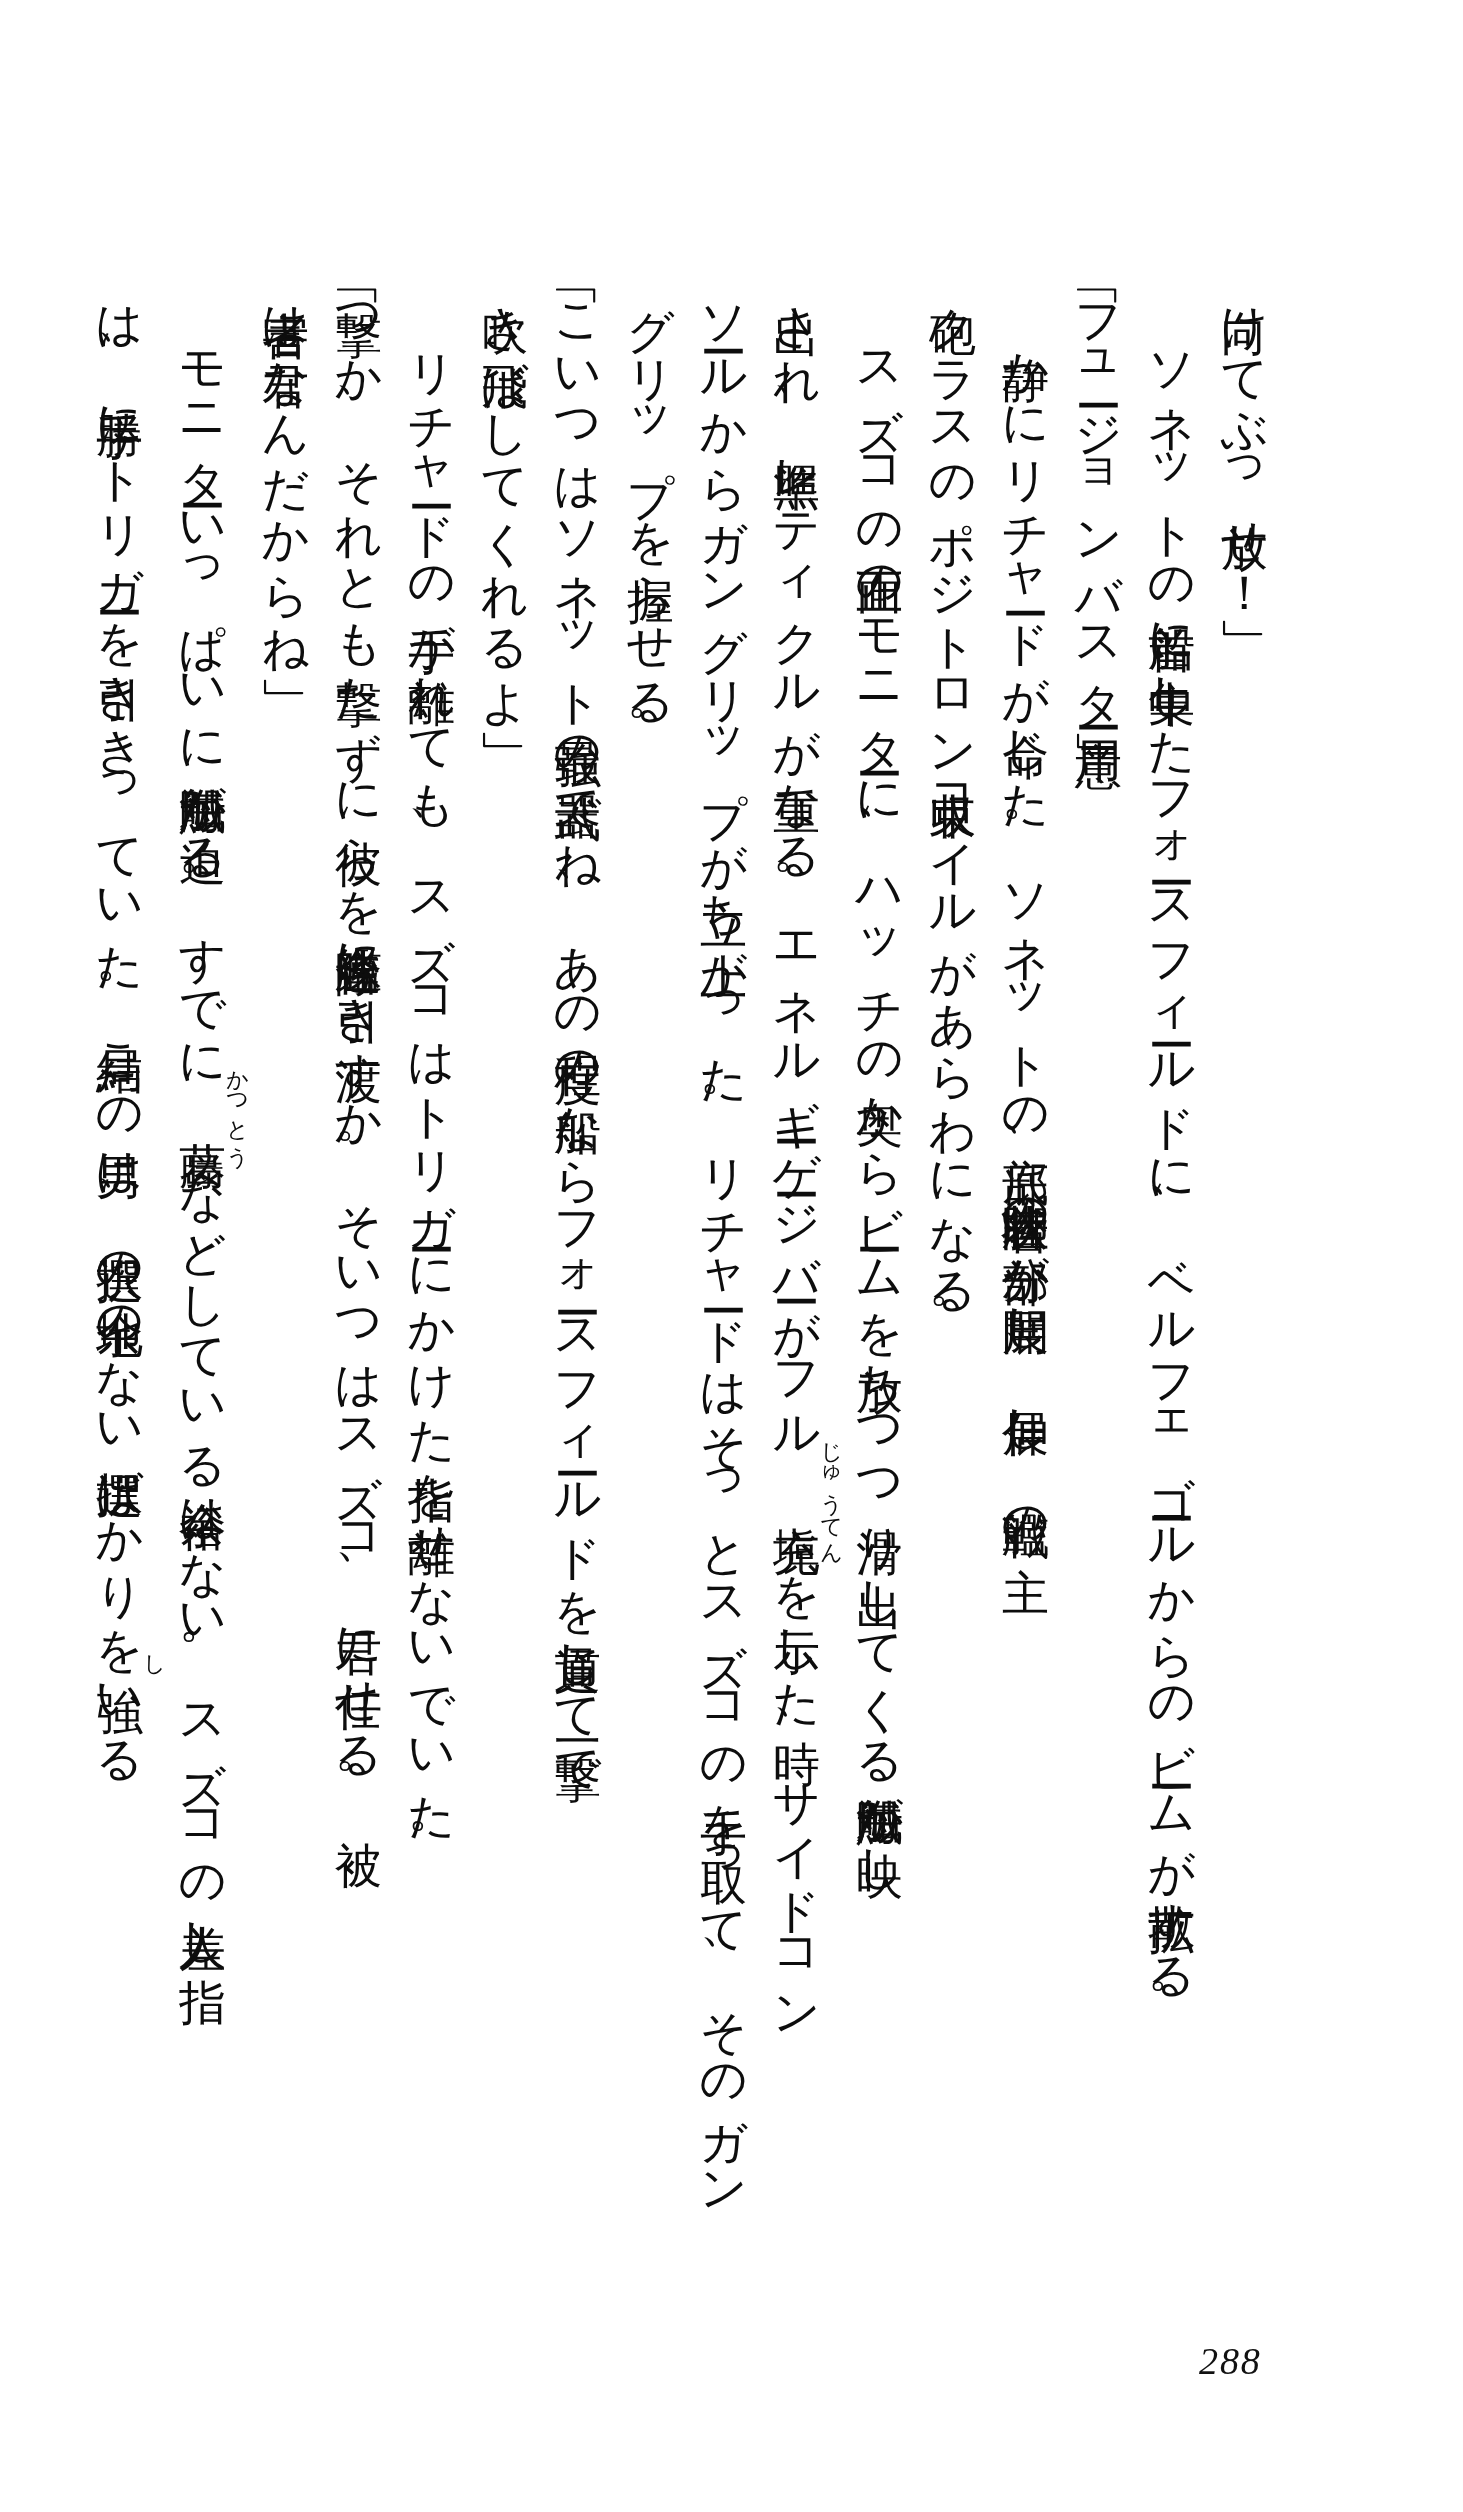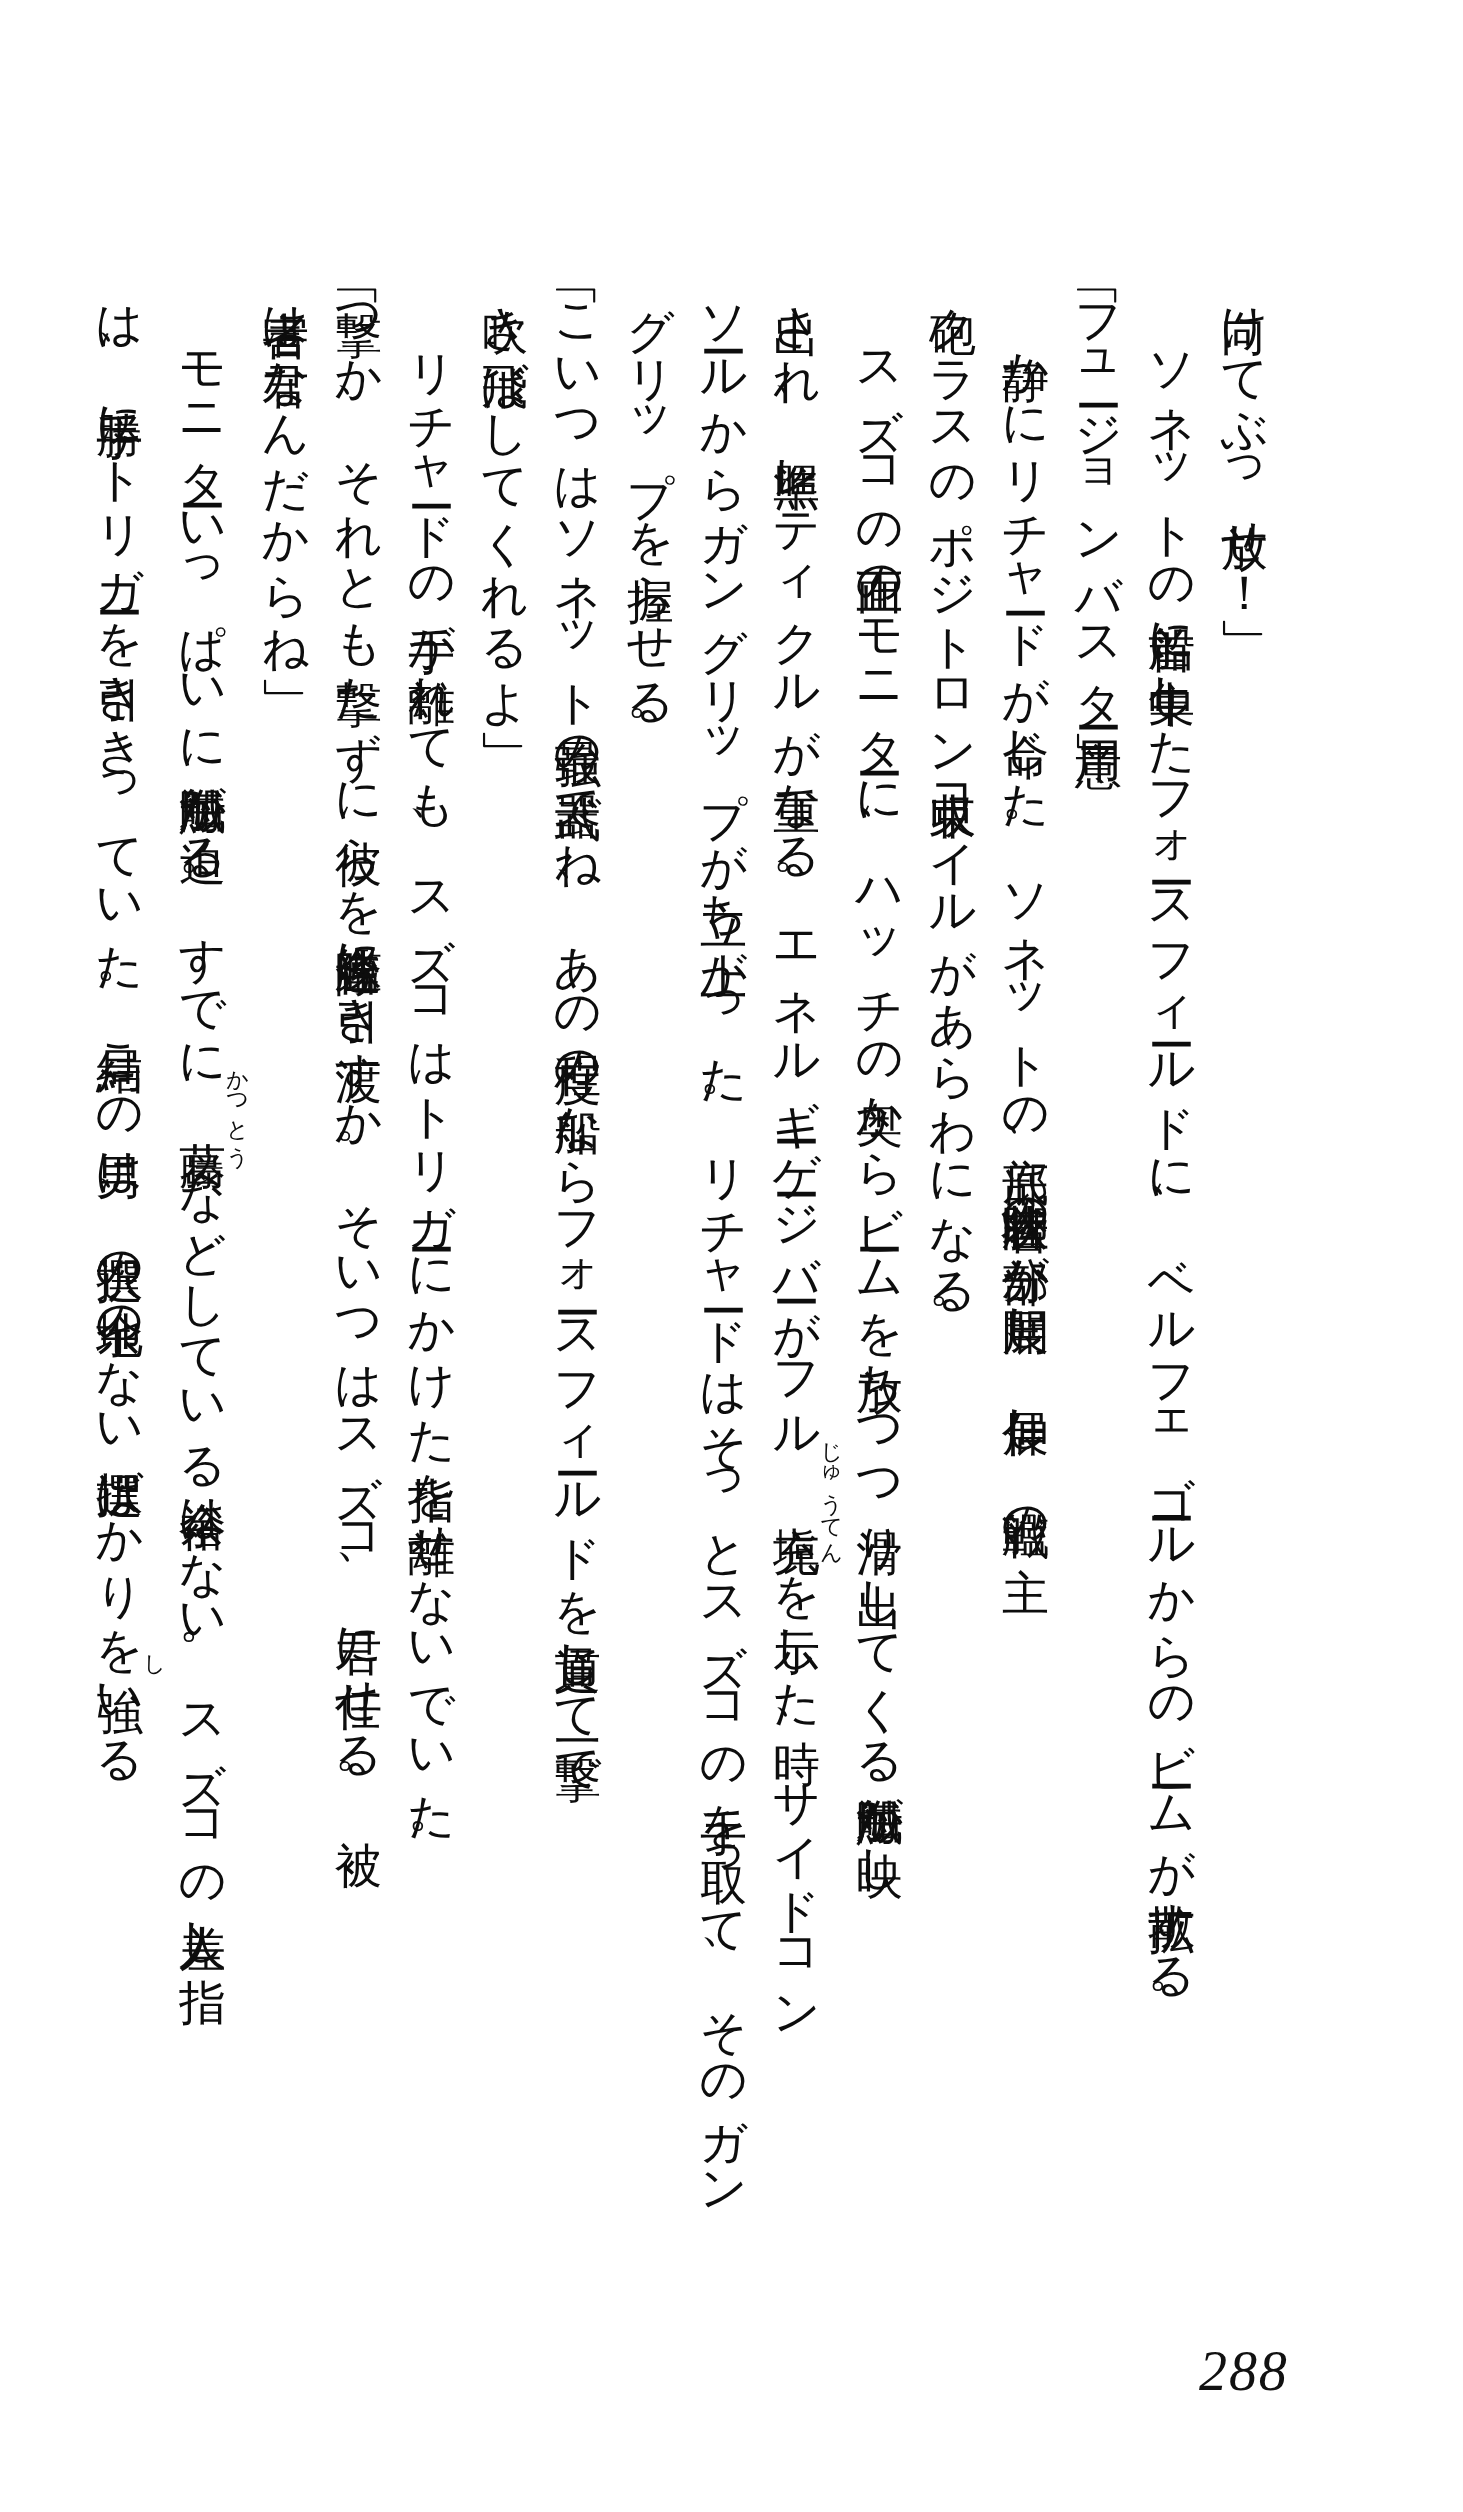--- a/index.html
+++ b/index.html
@@ -49,7 +49,7 @@
     top: 2339px;
     font-family: "Liberation Serif", "DejaVu Serif", serif;
     font-style: italic;
-    font-size: 56px;
+    font-size: 38px;
     letter-spacing: 1.9px;
     color: #111111;
   }

